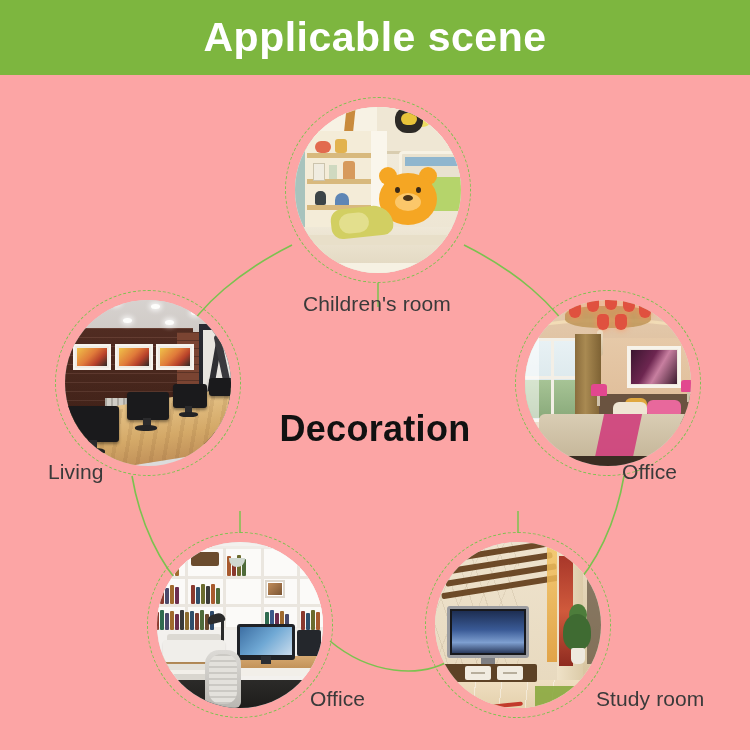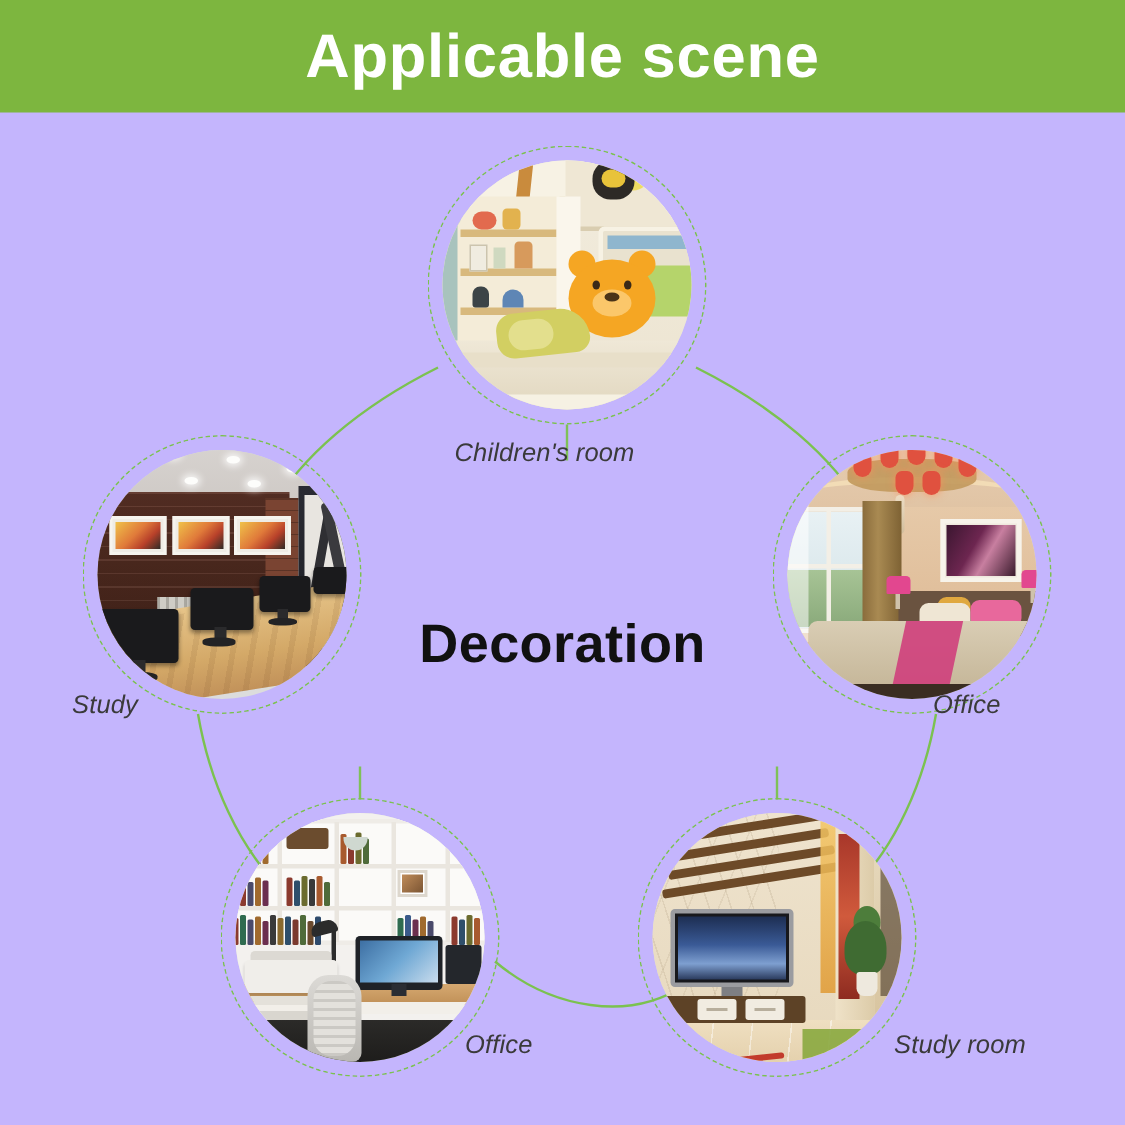--- a/index.html
+++ b/index.html
@@ -12,7 +12,7 @@
     position: relative;
     width: 750px;
     height: 750px;
-    background: #c4b5fd;
+    background: #fca5a5;
     overflow: hidden;
     font-family: "Liberation Sans", sans-serif;
   }

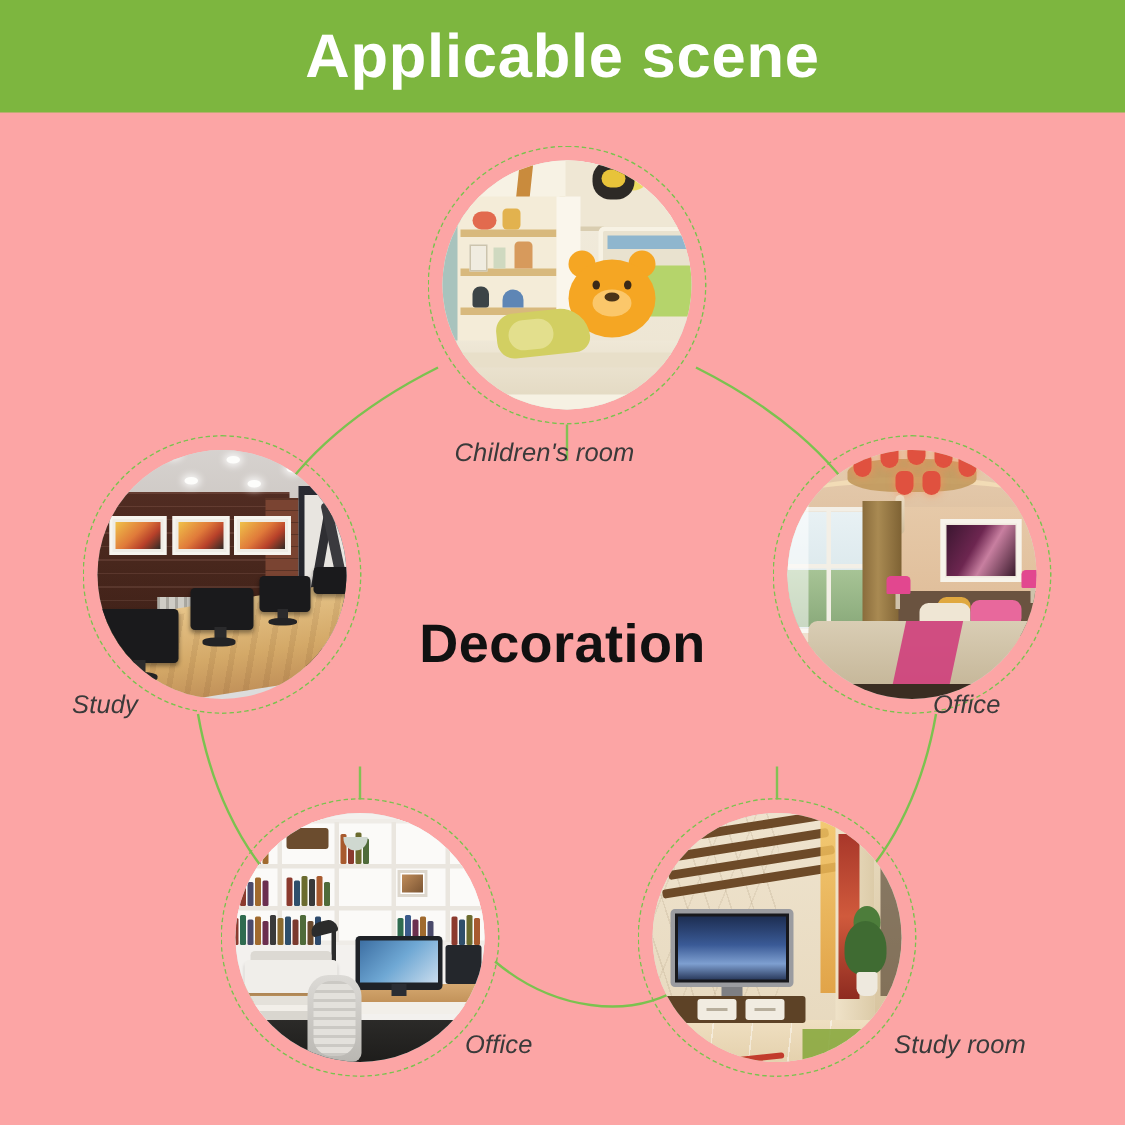--- a/index.html
+++ b/index.html
@@ -99,11 +99,10 @@
 
   .node-label {
     position: absolute;
-    font-size: 17px;
+    font-size: 21px;
     color: #3a3a3a;
     white-space: nowrap;
     letter-spacing: 0.1px;
-    font-style: italic;
   }
 
   

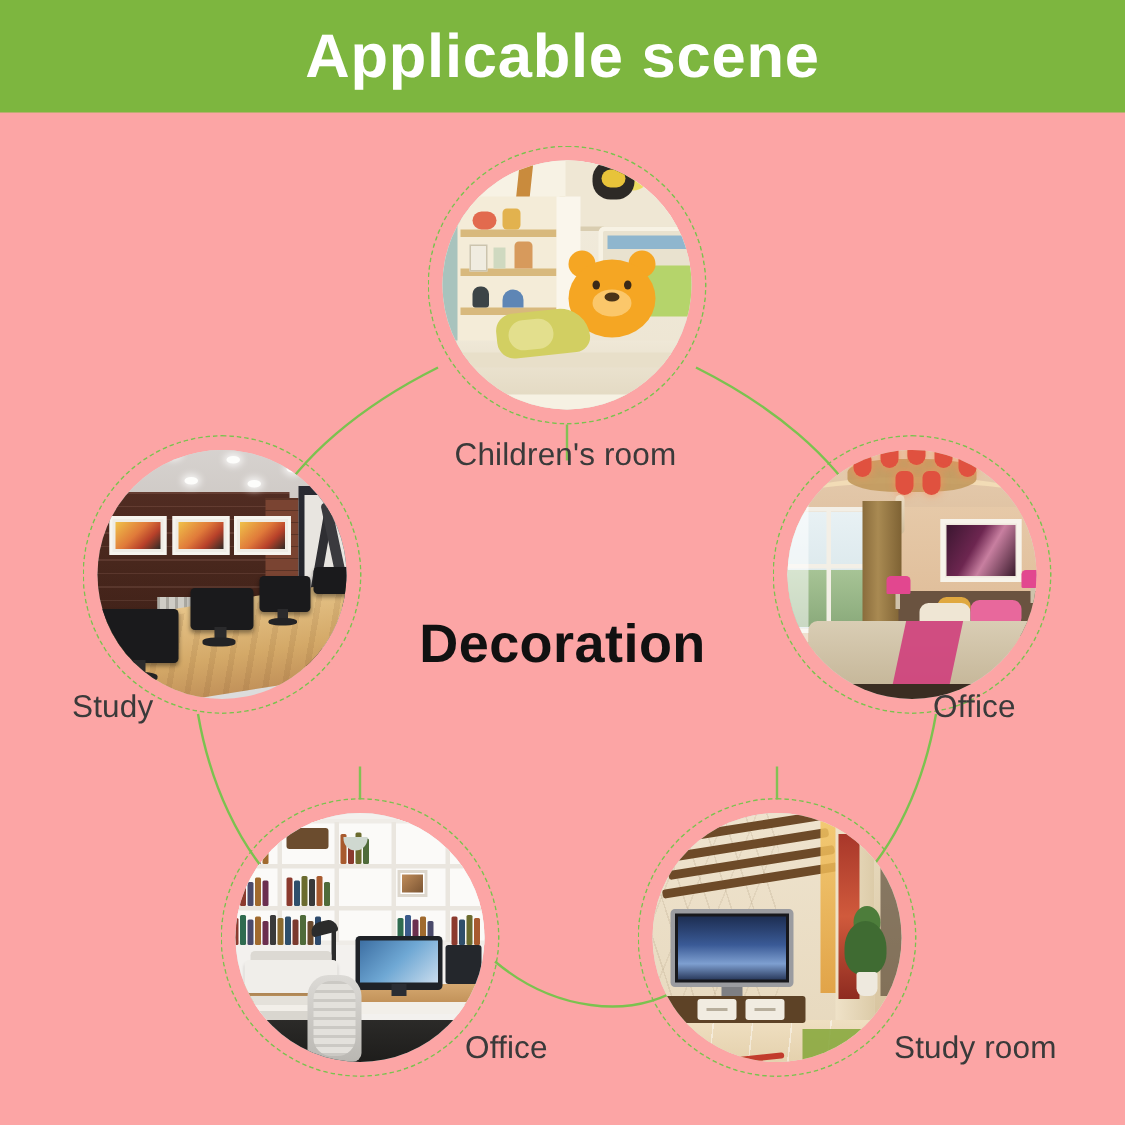--- a/index.html
+++ b/index.html
@@ -431,7 +431,7 @@
         </div>
       </div>
     </div>
-    <div class="node-label" id="label-office">Study</div>
+    <div class="node-label" id="label-office">Living</div>
 
     <div class="node" id="node-bedroom">
       <div class="node-ring"></div>

